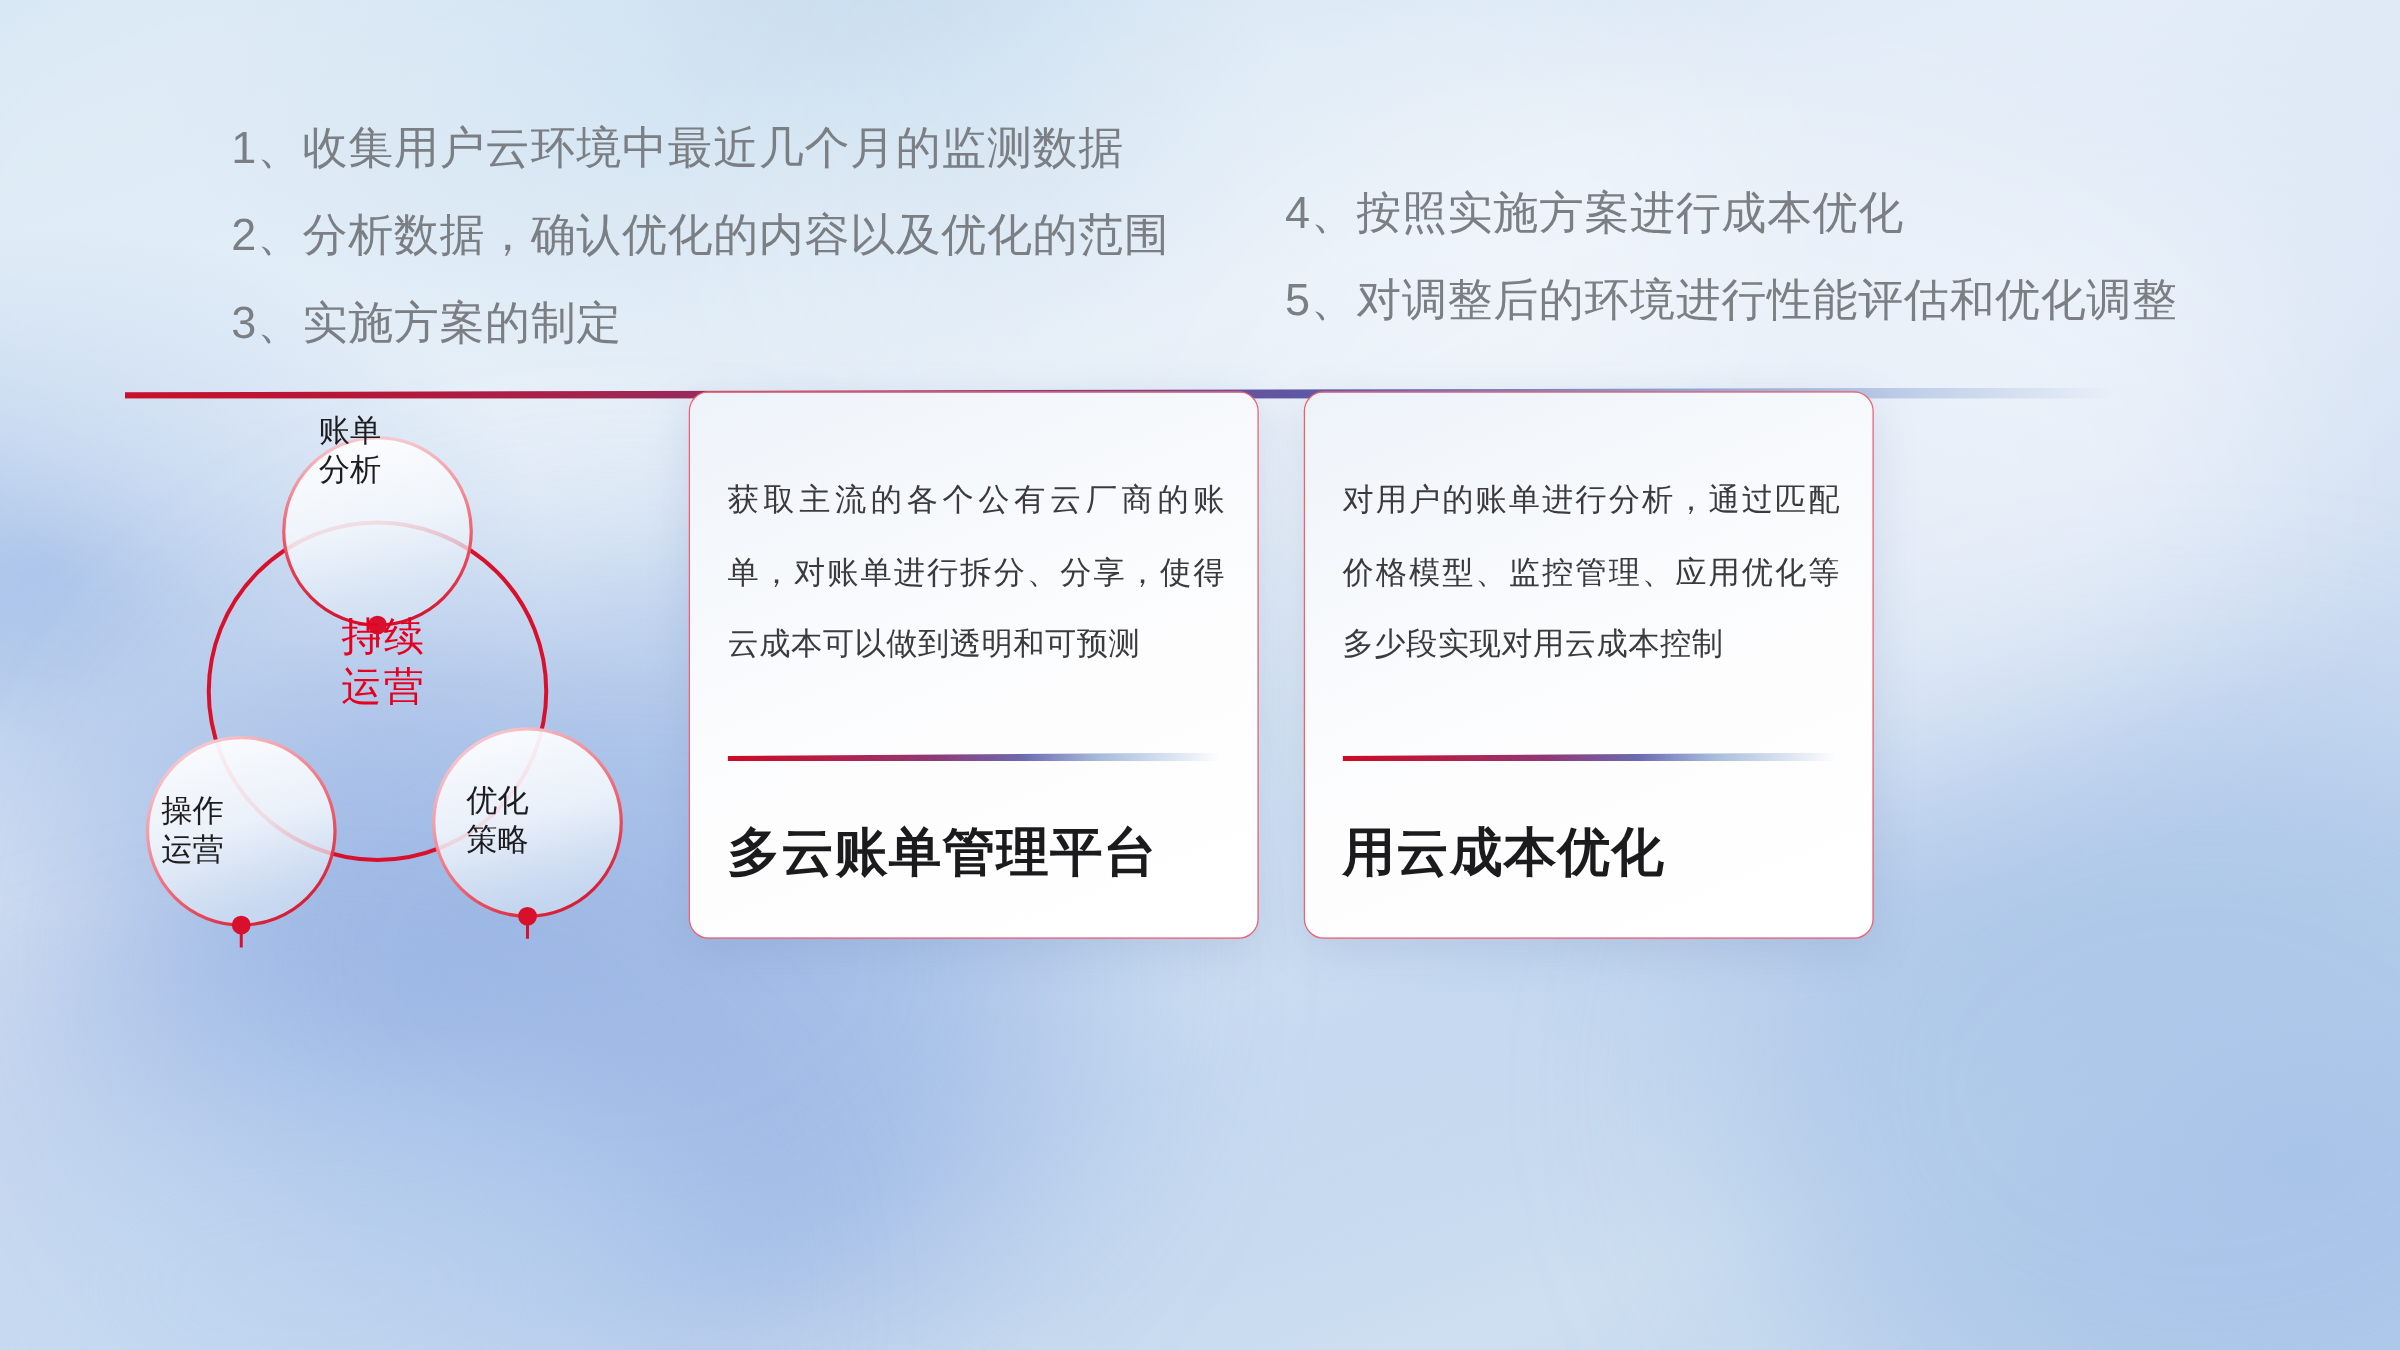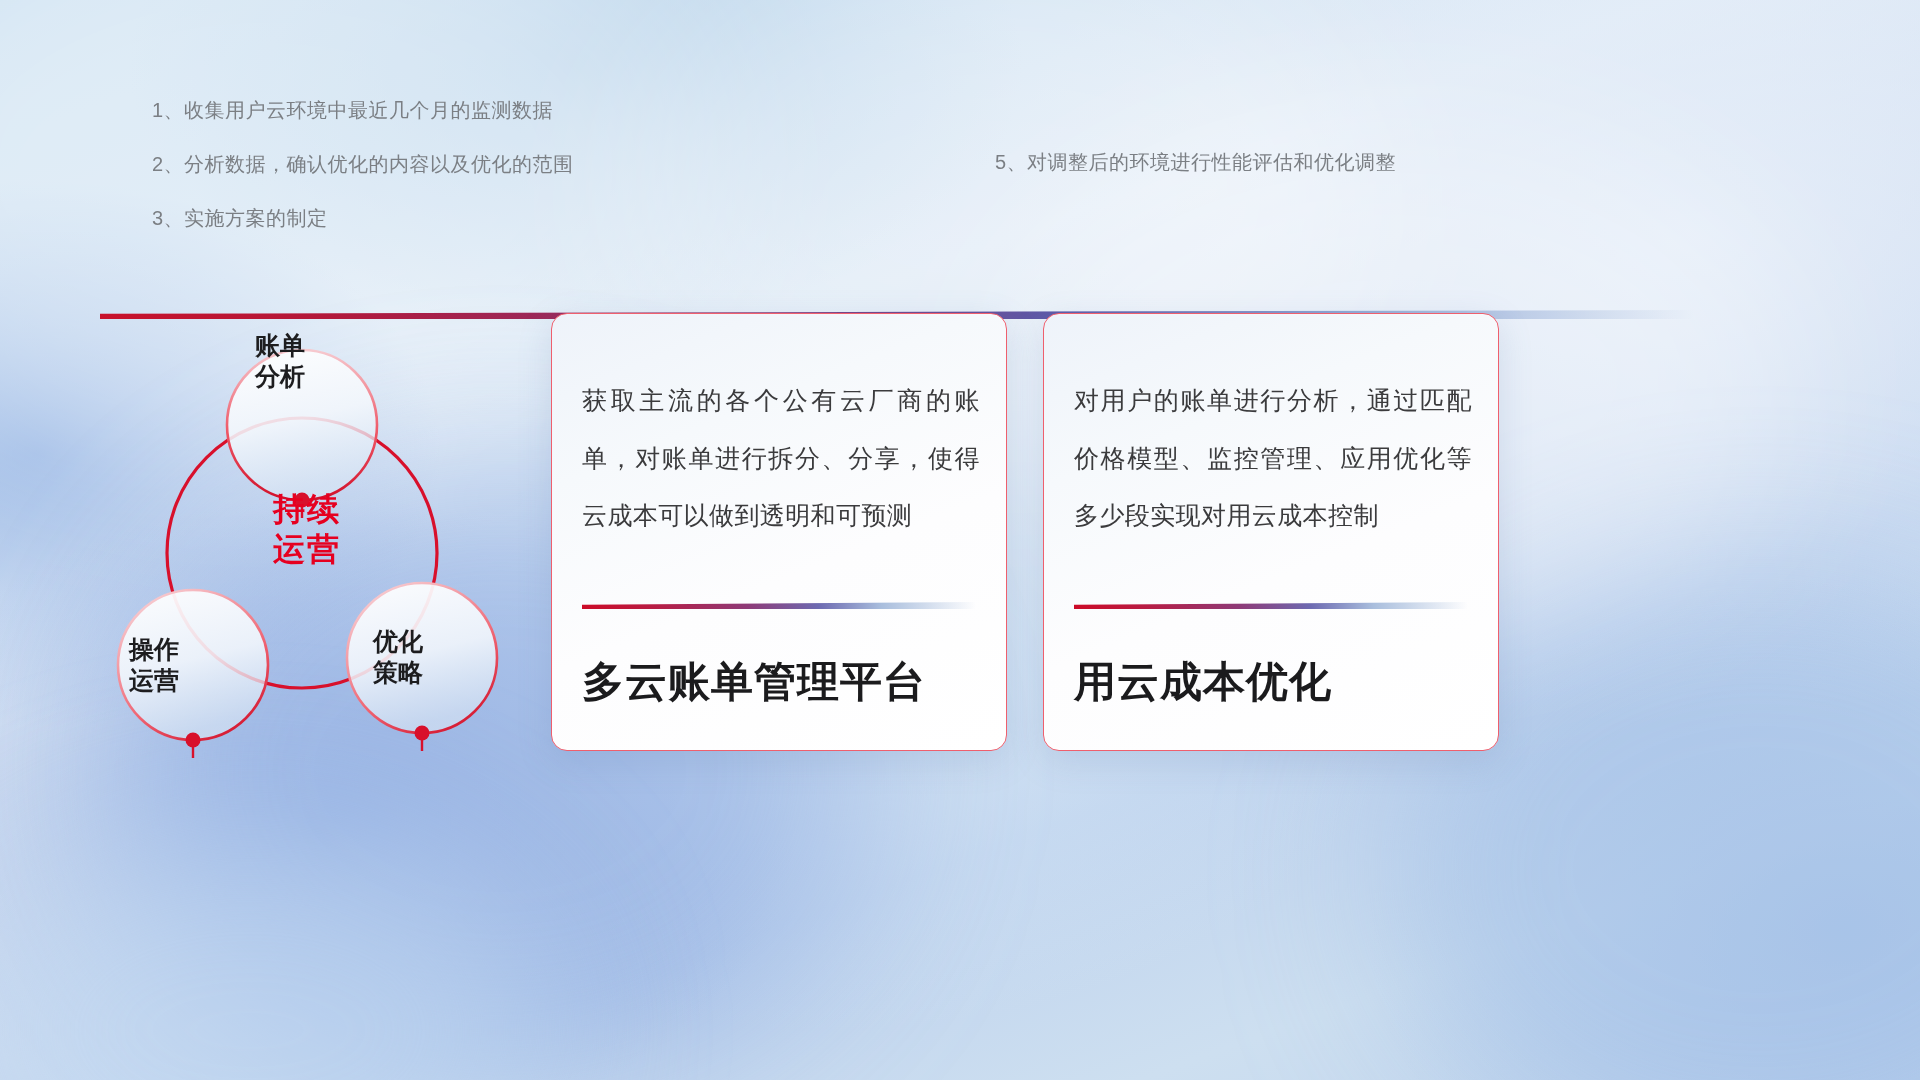--- a/index.html
+++ b/index.html
@@ -28,7 +28,7 @@
   .b6 { left:-60px; top:820px; width:620px; height:420px; background:rgba(198,220,242,.55); }
 
   
-  .bullets { position:absolute; color:#7b7f84; font-size:20px; line-height:1; letter-spacing:.5px; }
+  .bullets { position:absolute; color:#7b7f84; font-size:36px; line-height:1; letter-spacing:.5px;margin-left:33px; }
   .bullets .line { margin-bottom:34px; white-space:nowrap; }
   #bullets-left  { left:152px; top:100px; }
   #bullets-right { left:995px; top:152px; }

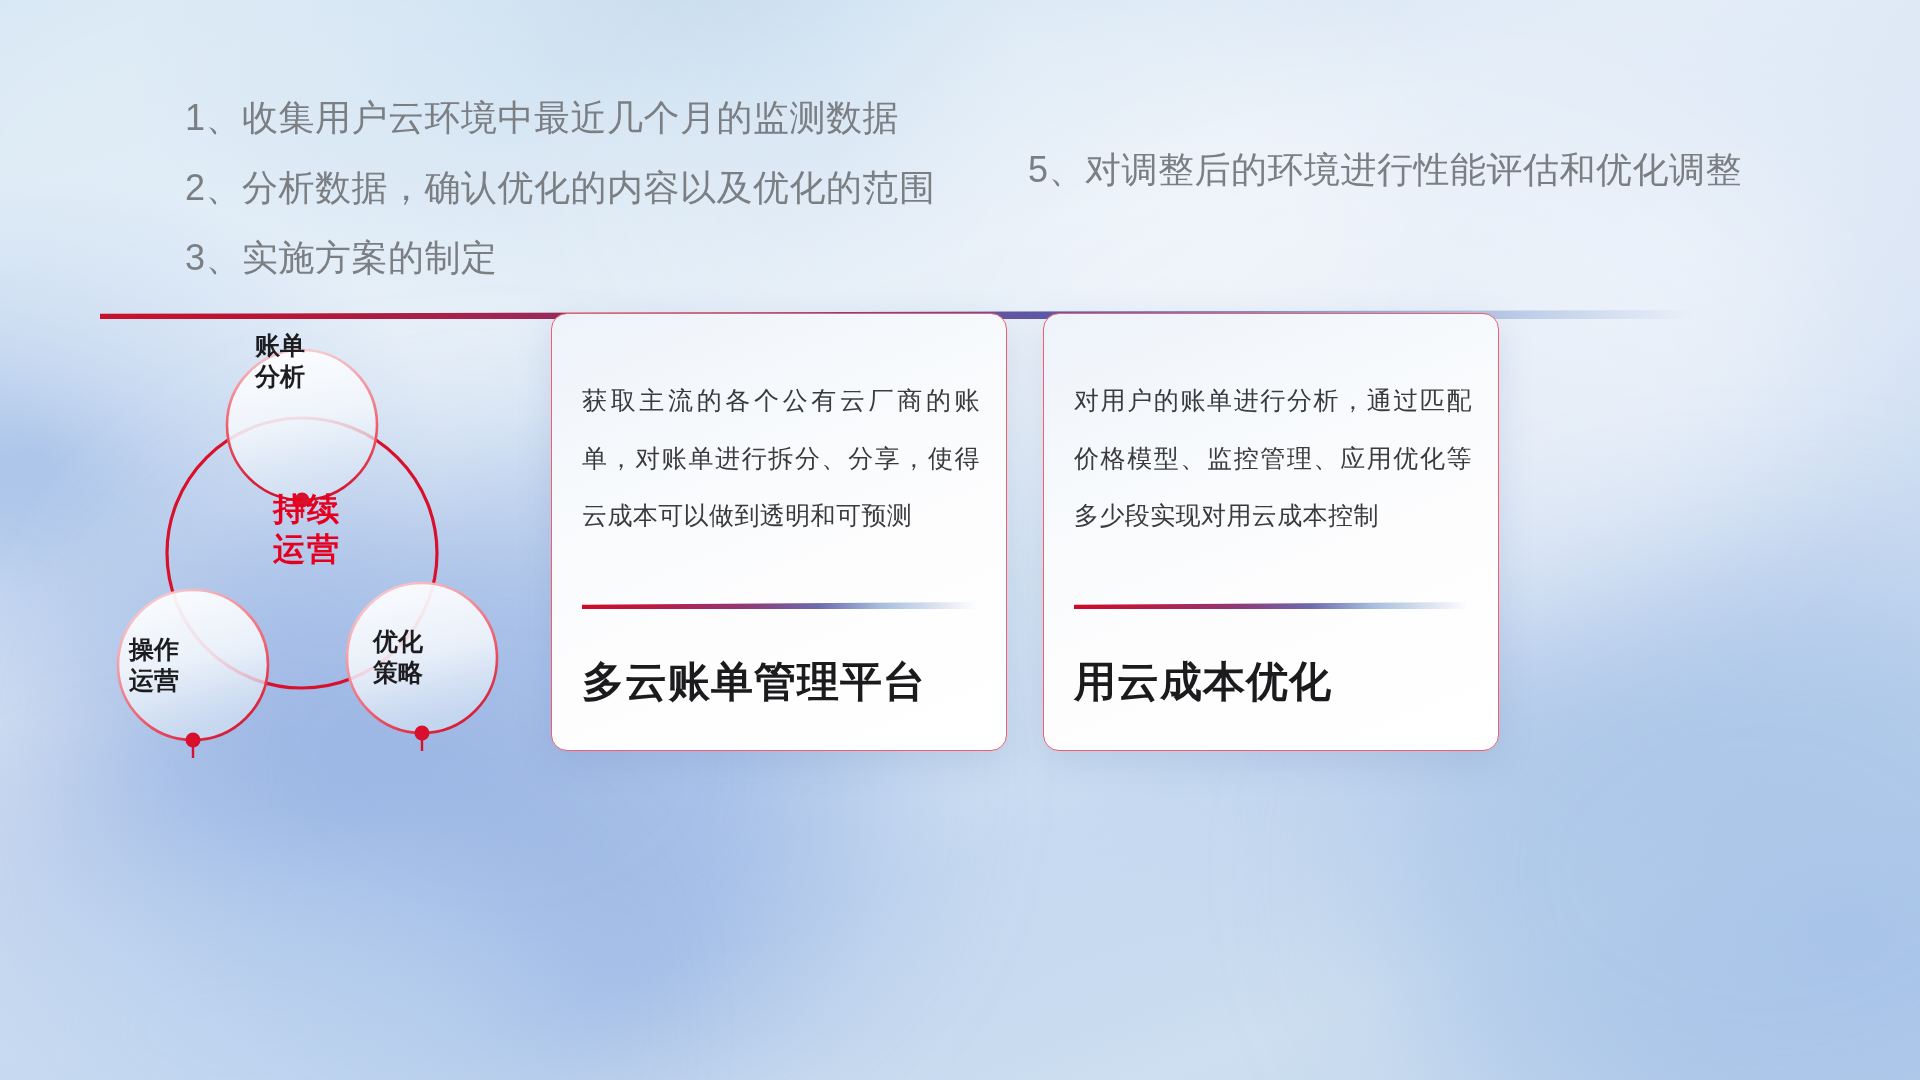--- a/index.html
+++ b/index.html
@@ -100,6 +100,7 @@
   </div>
 
   <div class="bullets" id="bullets-right">
+    <div class="line">4、按照实施方案进行成本优化</div>
     <div class="line">5、对调整后的环境进行性能评估和优化调整</div>
   </div>
 

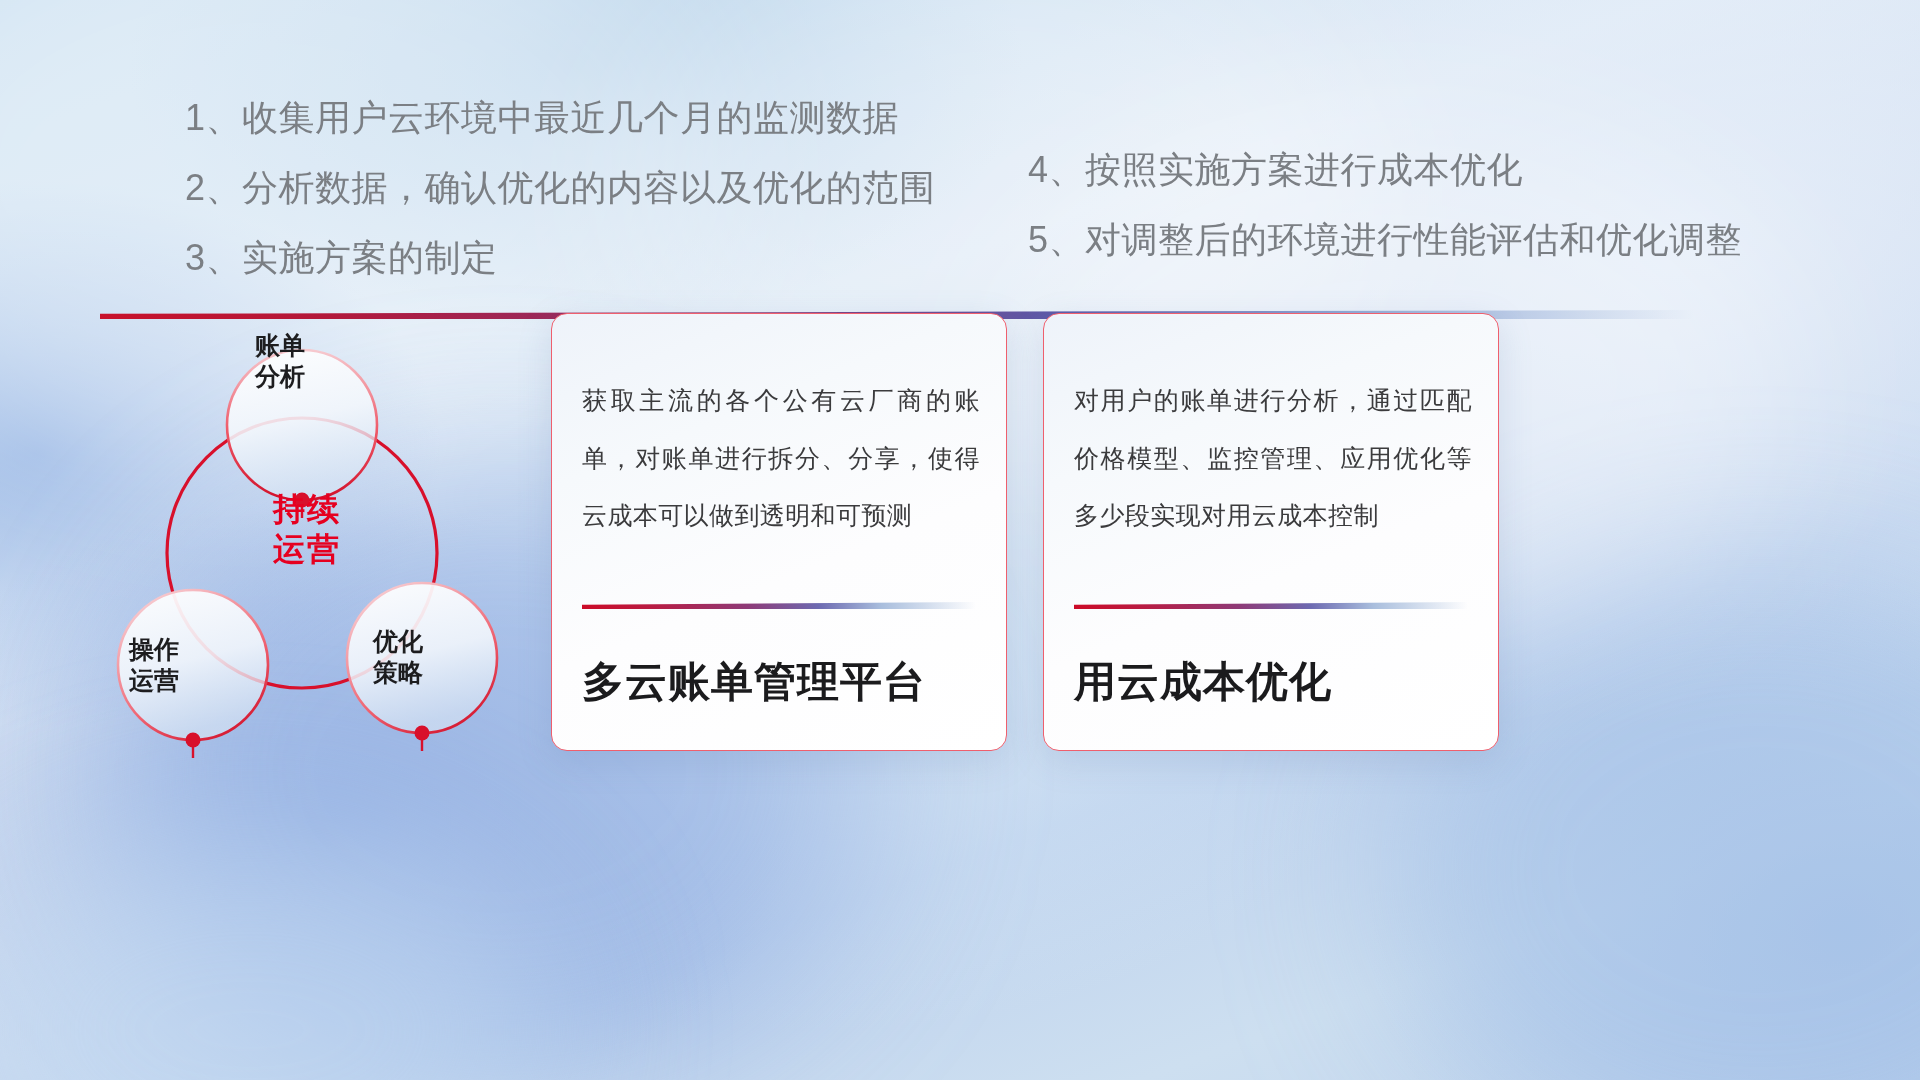--- a/index.html
+++ b/index.html
@@ -46,7 +46,7 @@
   #venn svg { position:absolute; inset:0; }
   .venn-label {
     position:absolute; text-align:center; line-height:1.24;
-    font-weight:bold; color:#1d1d1f; font-size:25px; white-space:pre-line;
+    font-weight:normal; color:#1d1d1f; font-size:25px; white-space:pre-line;
   }
   #venn-label-top    { left:200px; top:330px; width:160px; }
   #venn-label-center { left:222px; top:490px; width:170px; color:#e60020; font-size:32px; letter-spacing:2px; }

